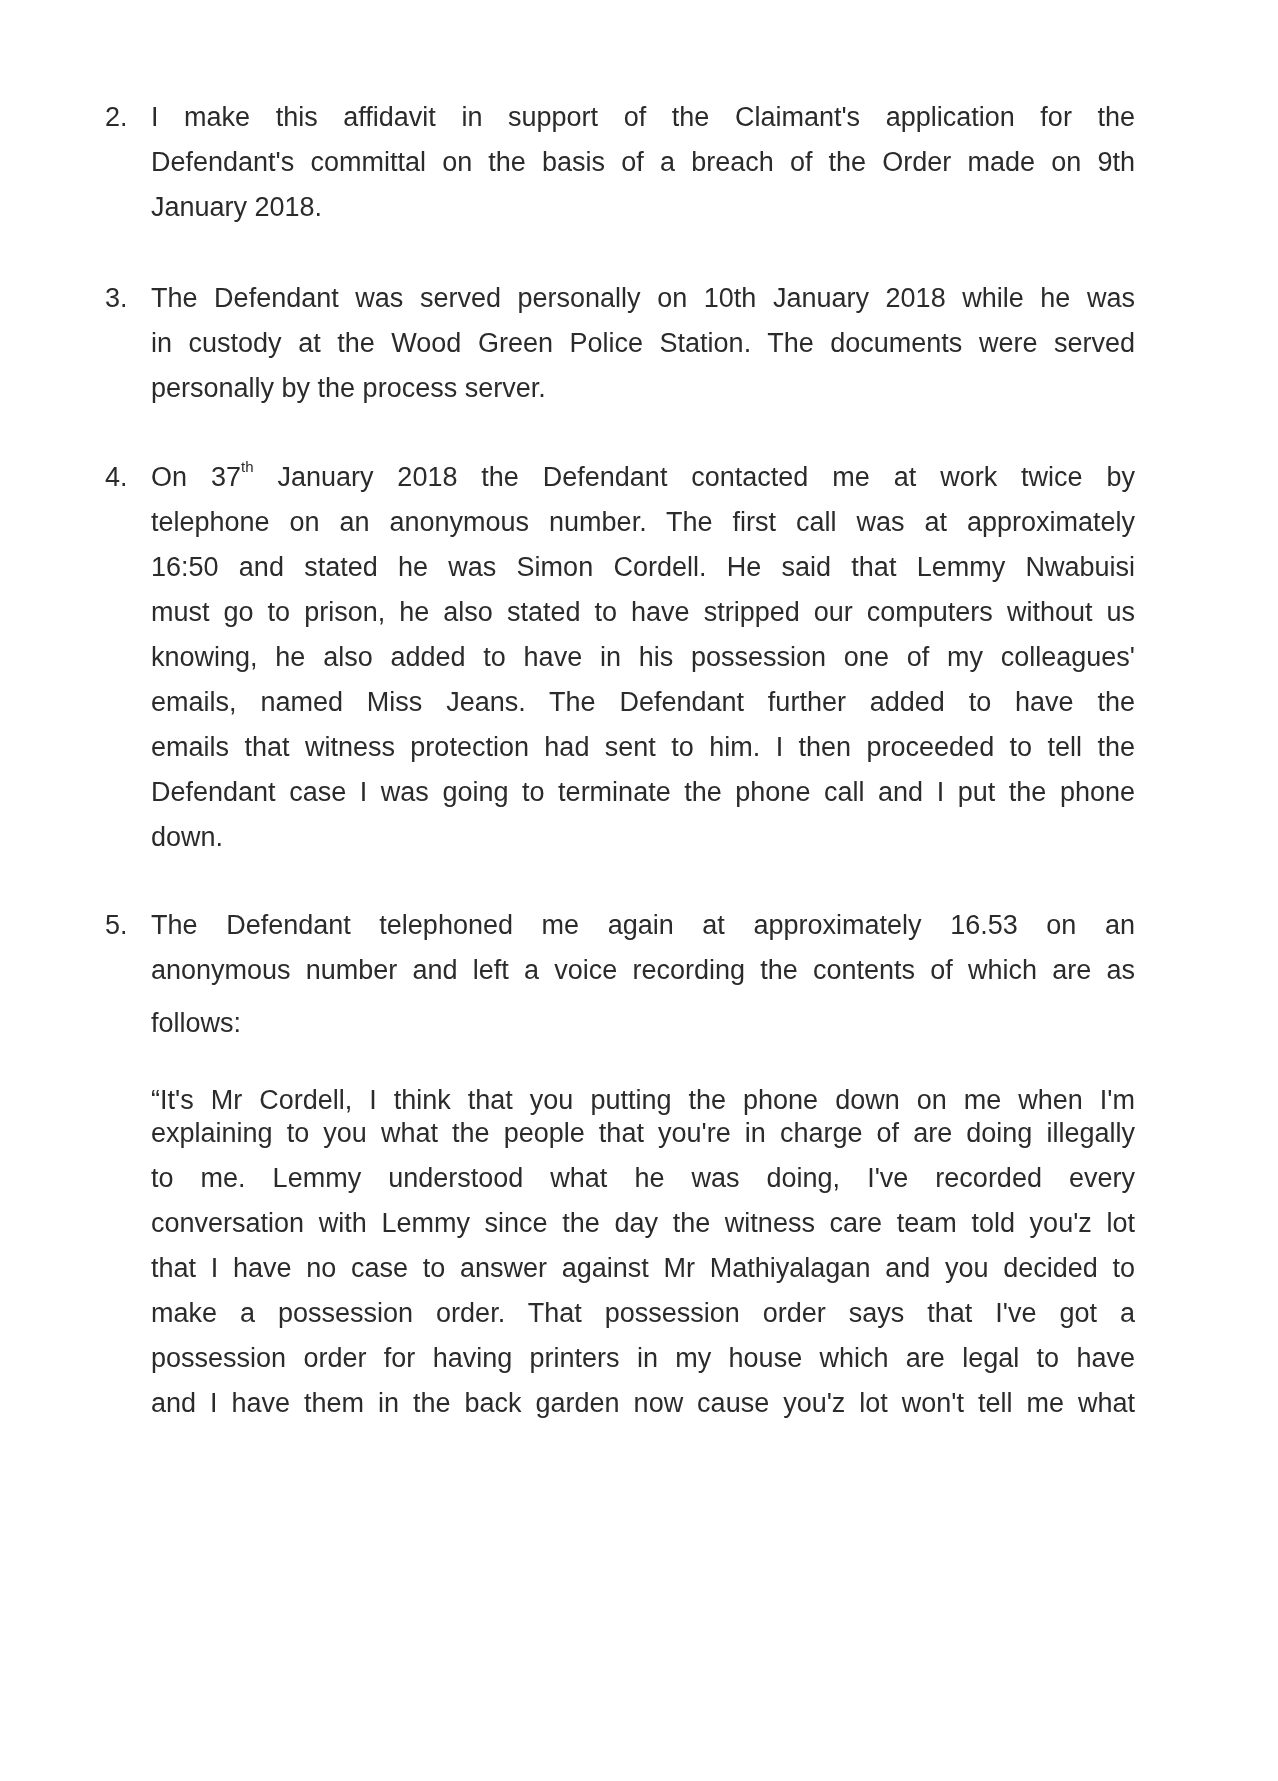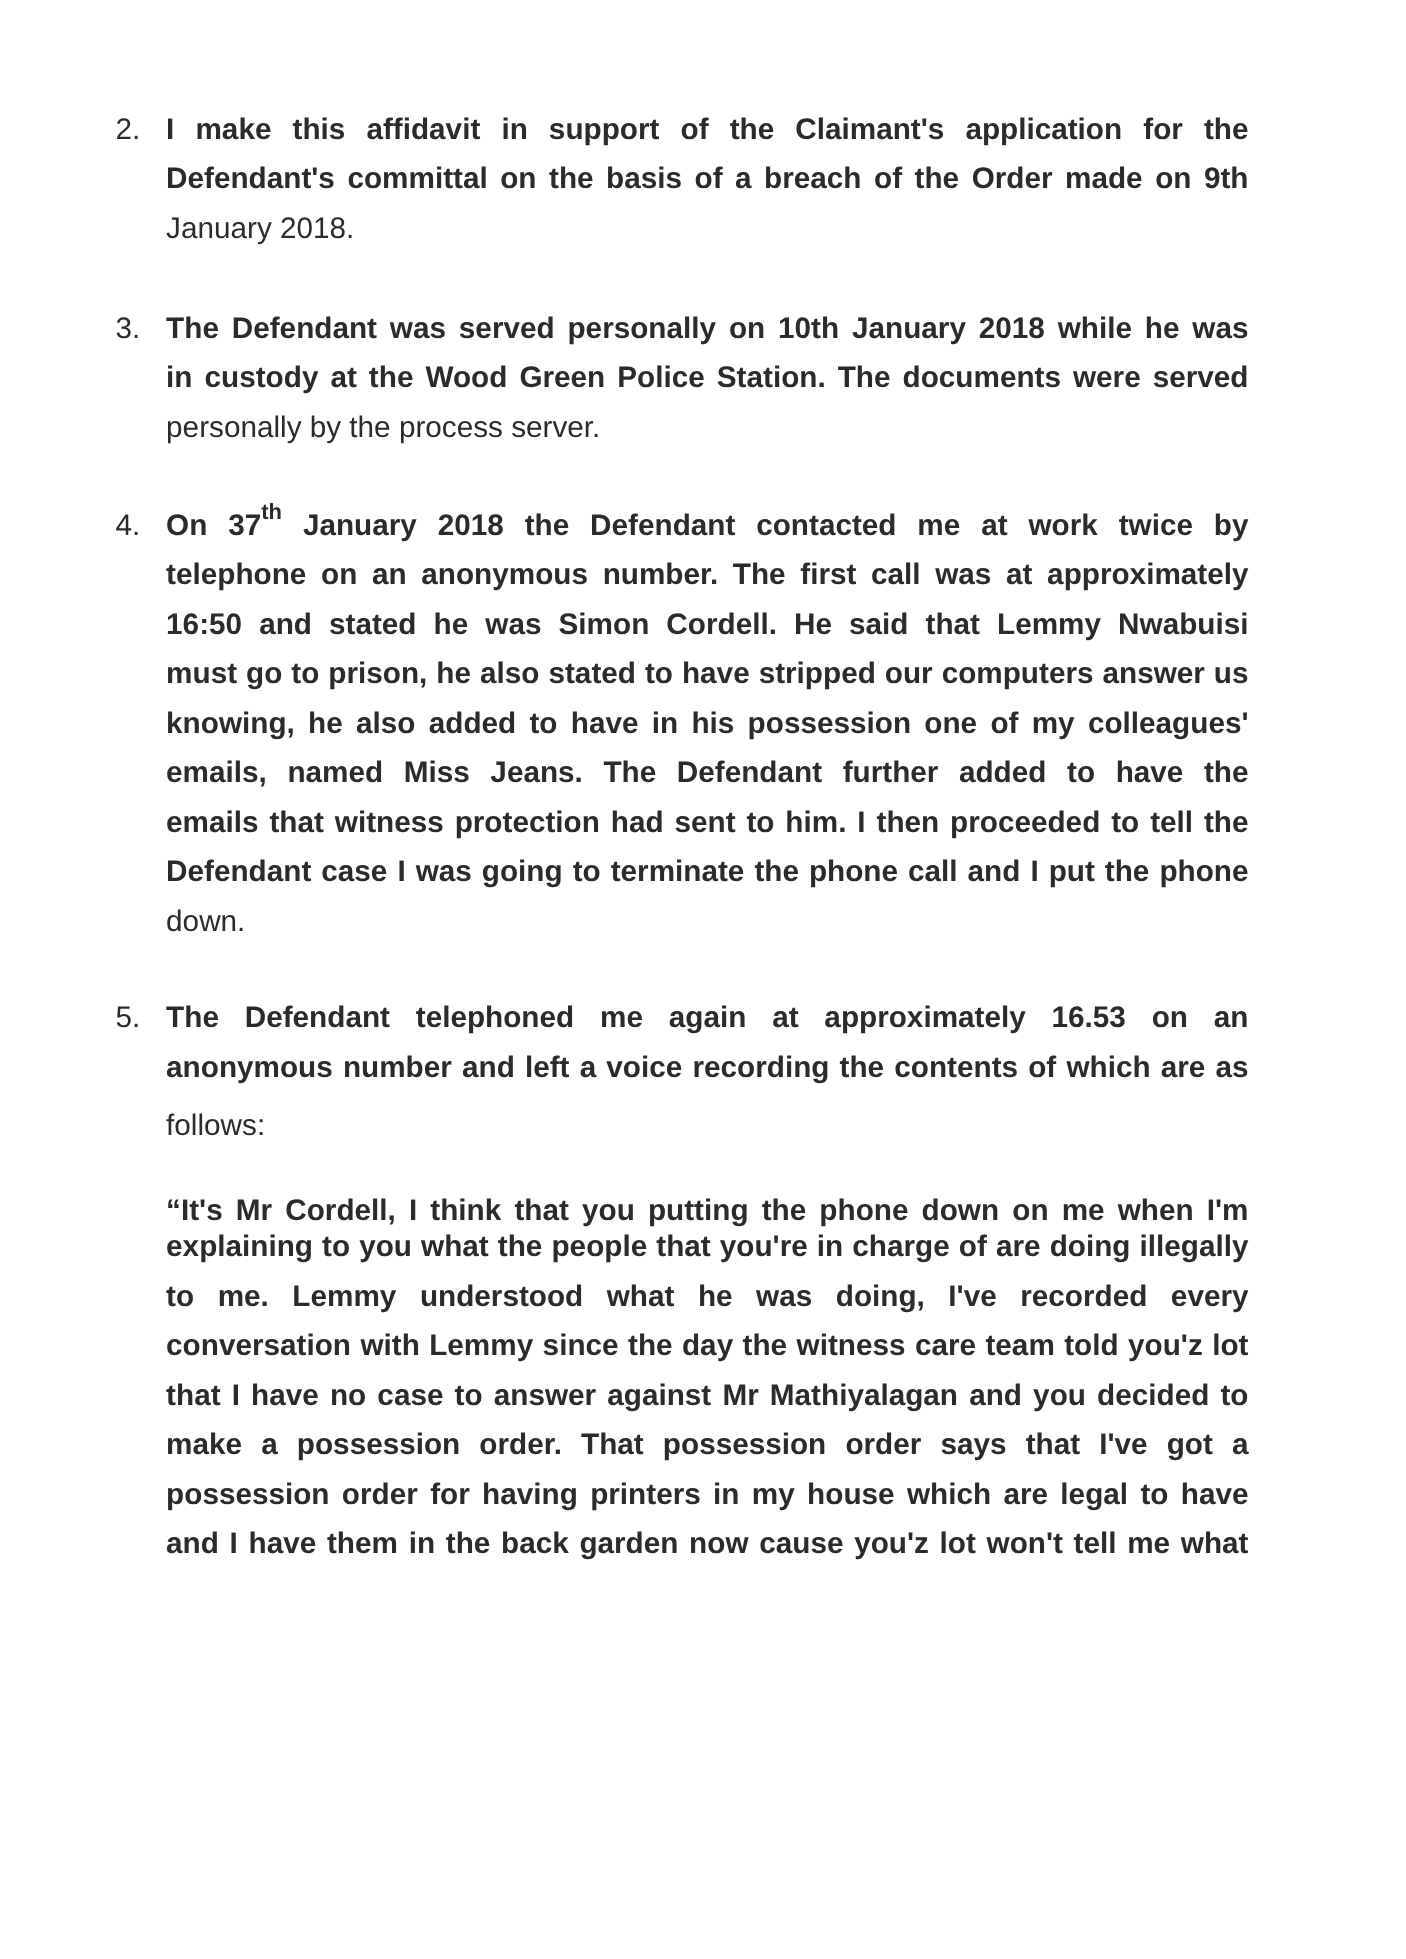--- a/index.html
+++ b/index.html
@@ -18,7 +18,7 @@
   .line {
     position: absolute; left: 46px; white-space: nowrap; height: 50px; line-height: 50px; text-align: center;
   }
-  .justify { text-align: justify; text-align-last: justify; width: 984px; font-weight: bold; }
+  .justify { text-align: justify; text-align-last: justify; width: 984px; }
   sup { font-size: 20px; position: relative; top: -4px; vertical-align: super; line-height: 0; }
 </style>
 </head>

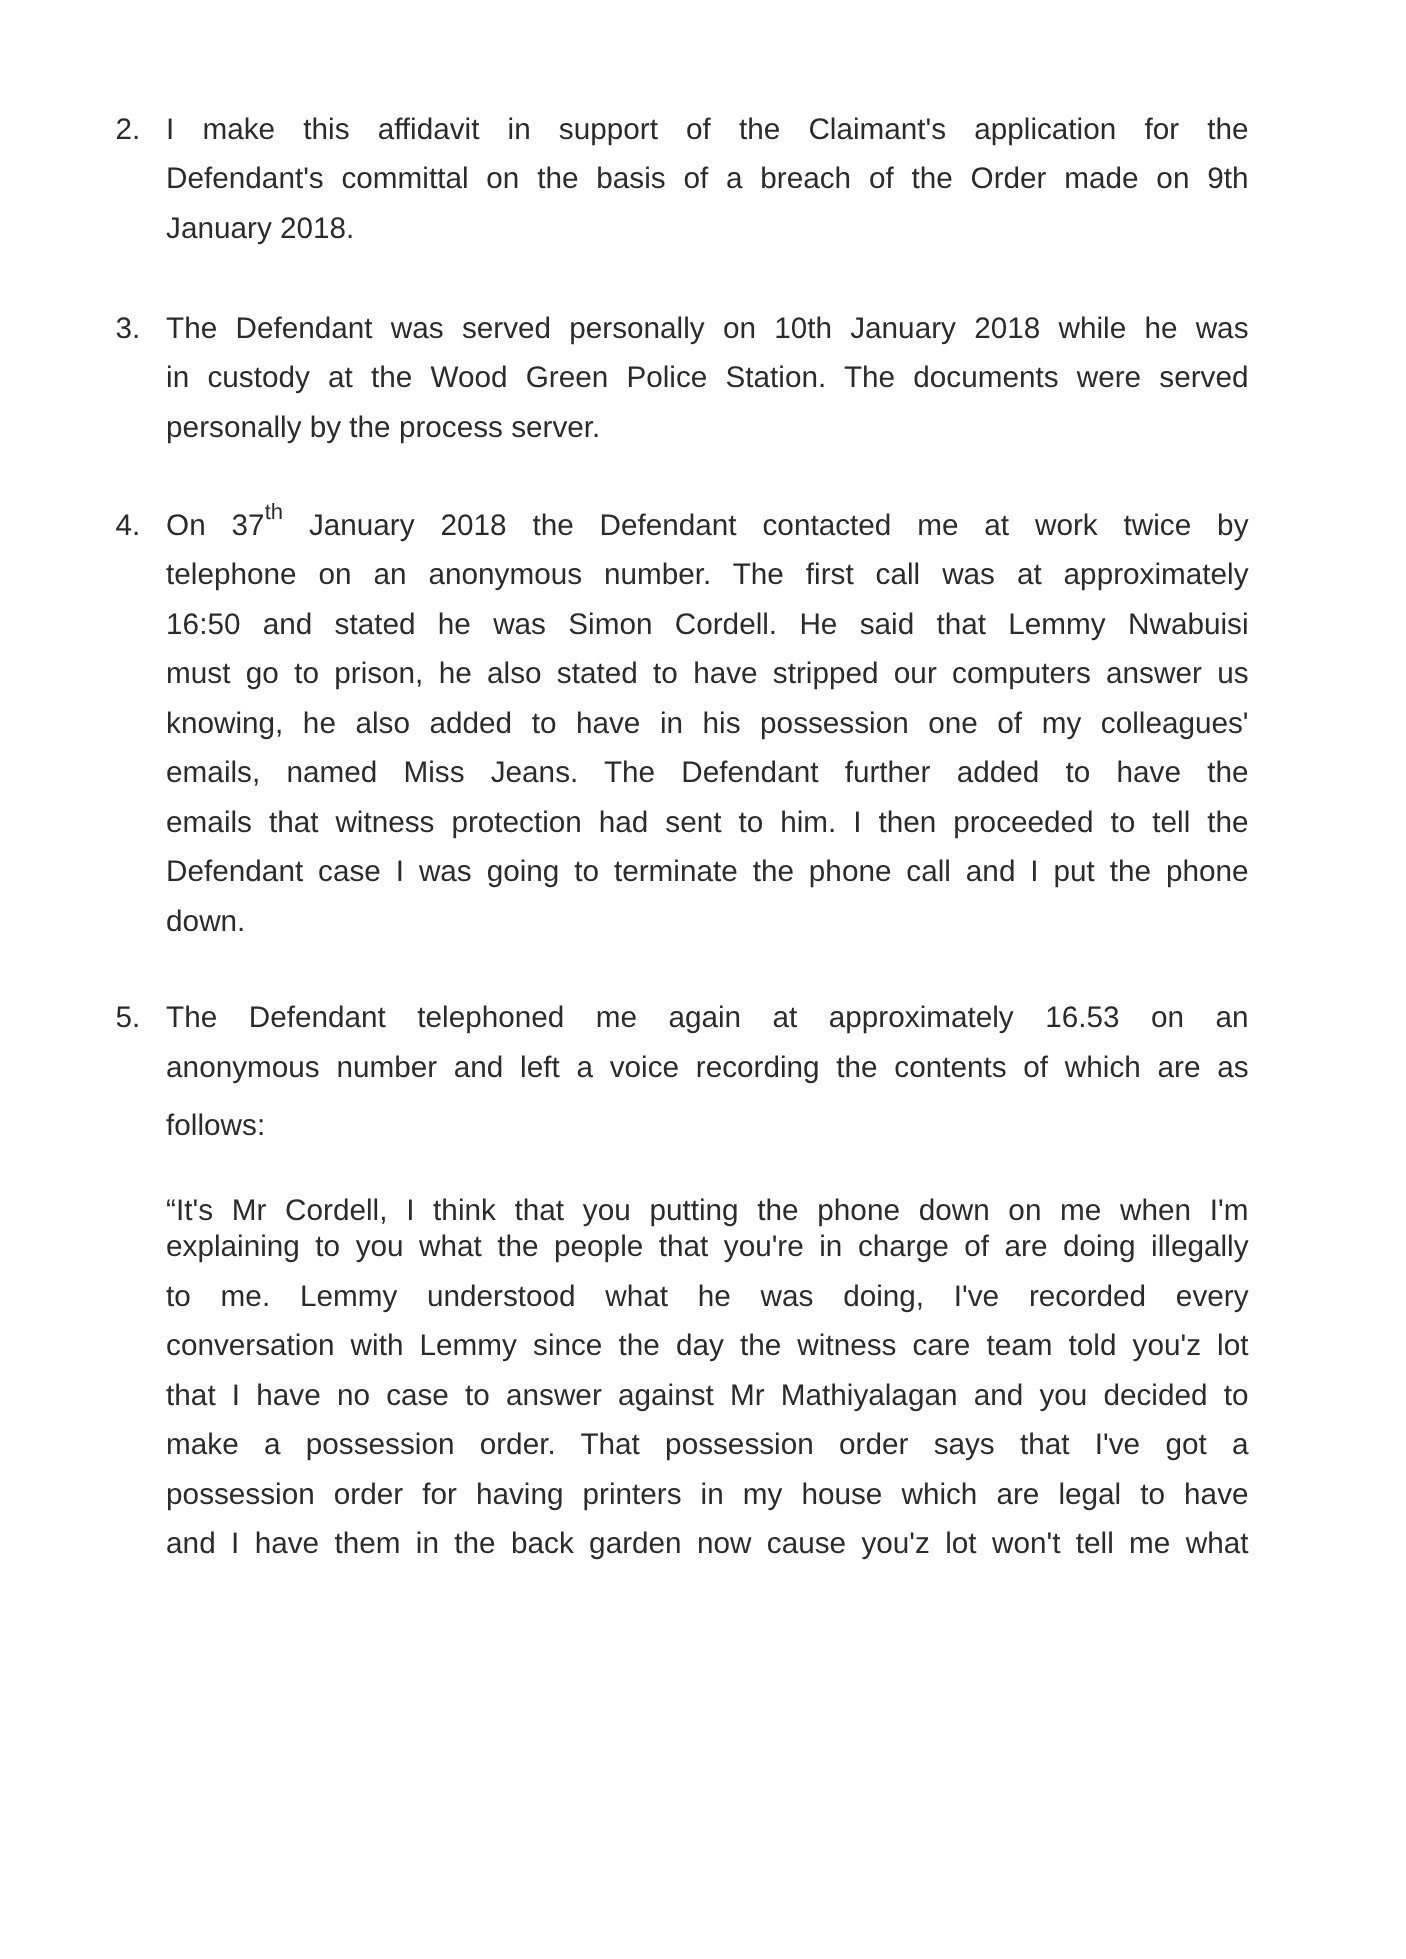--- a/index.html
+++ b/index.html
@@ -19,7 +19,7 @@
     position: absolute; left: 46px; white-space: nowrap; height: 50px; line-height: 50px; text-align: center;
   }
   .justify { text-align: justify; text-align-last: justify; width: 984px; }
-  sup { font-size: 20px; position: relative; top: -4px; vertical-align: super; line-height: 0; }
+  sup { font-size: 15px; position: relative; top: -4px; vertical-align: super; line-height: 0; }
 </style>
 </head>
 <body>

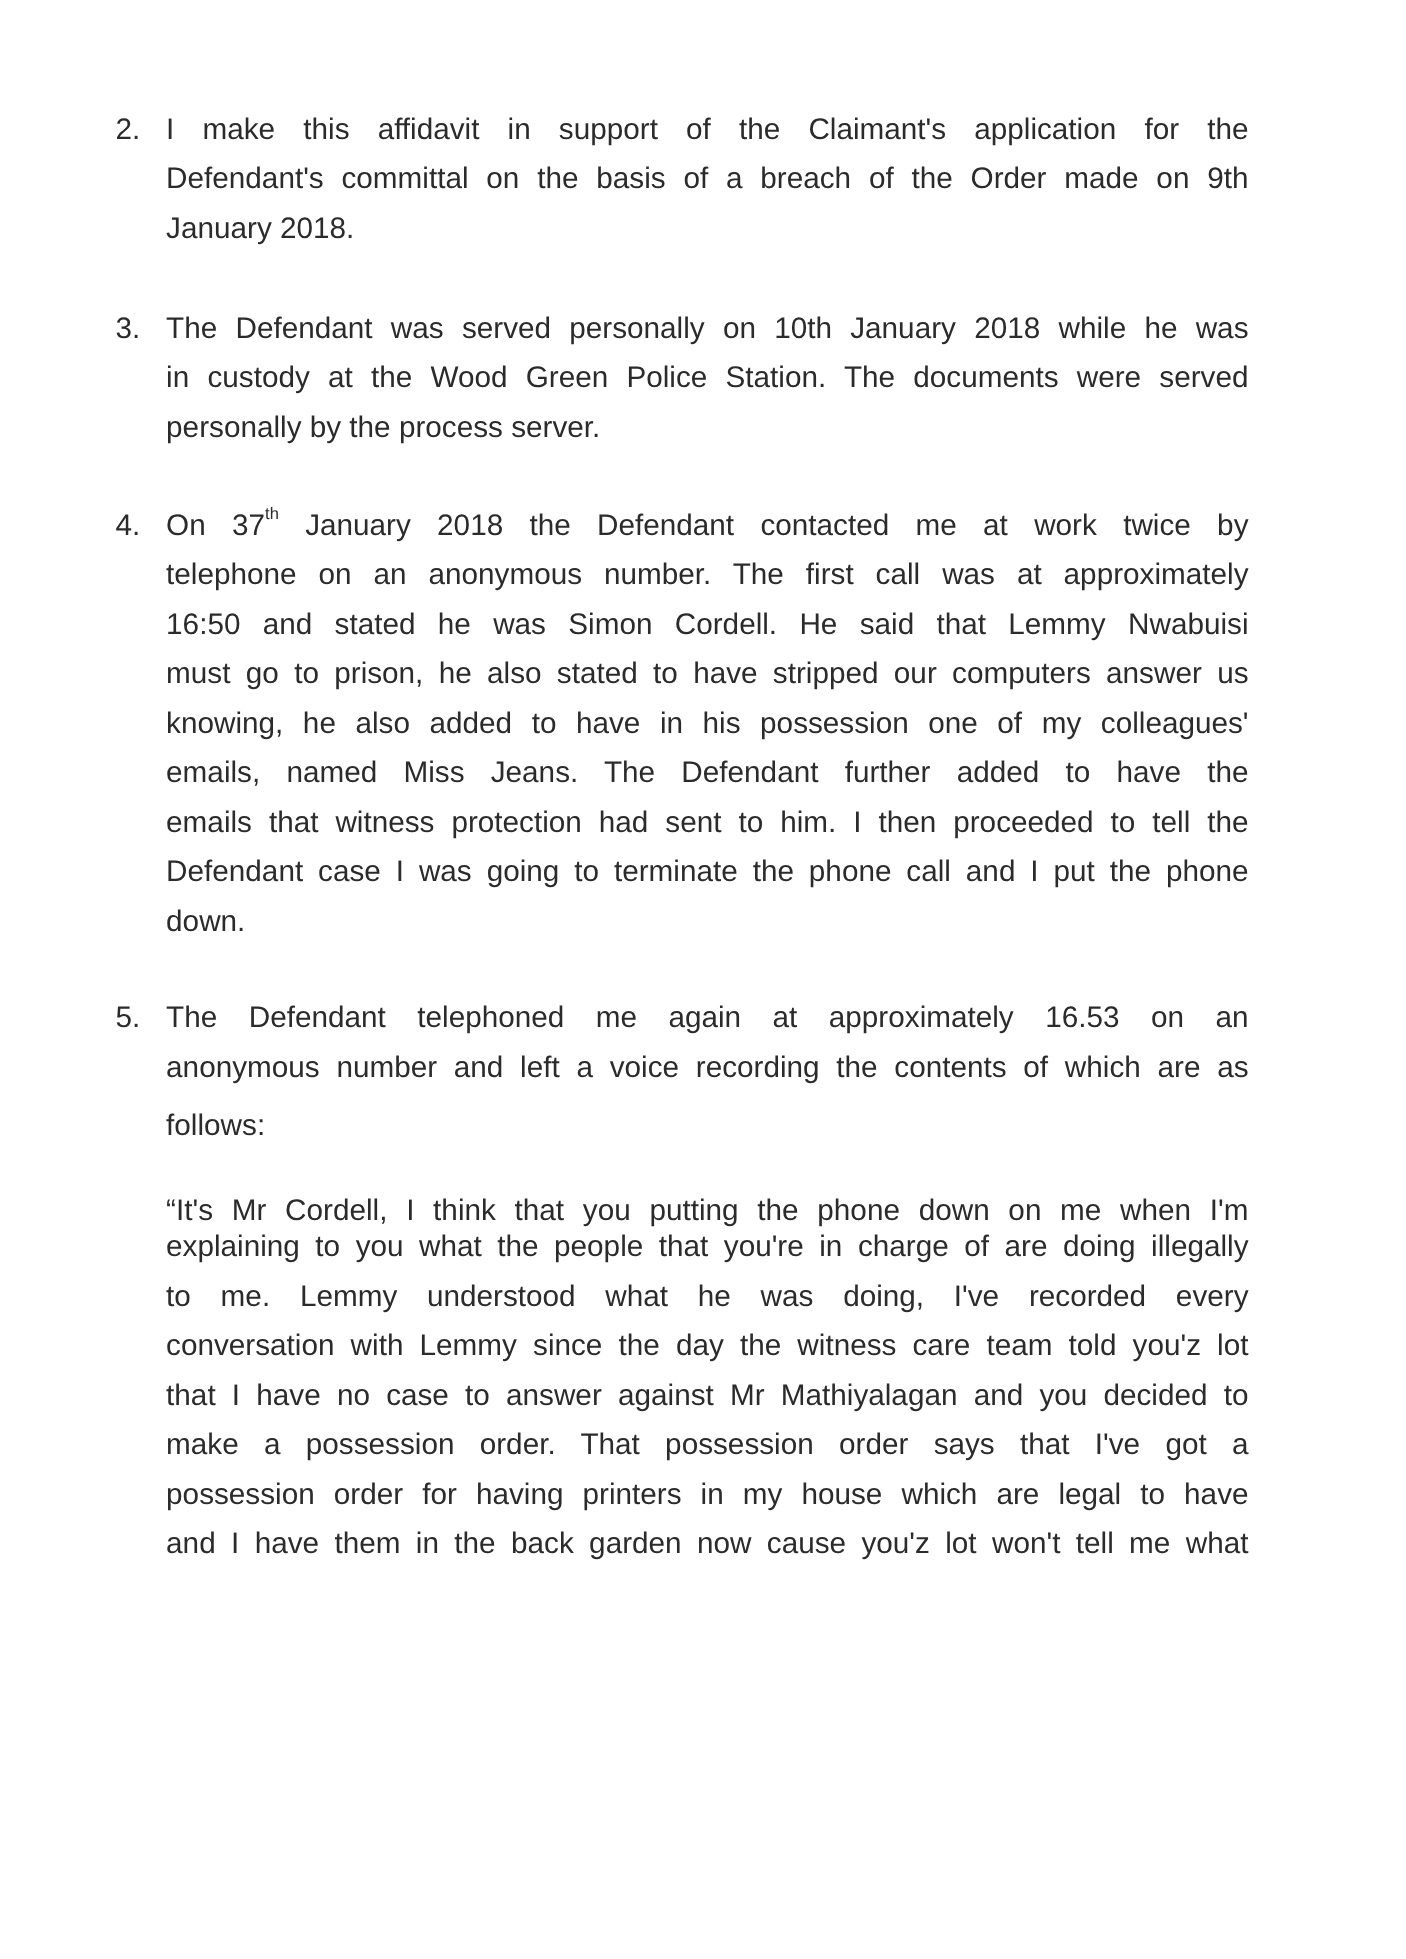--- a/index.html
+++ b/index.html
@@ -45,7 +45,7 @@
     <div class="line justify" style="top:0"><span>On 37</span><sup>th</sup><span> January 2018 the Defendant contacted me at work twice by</span></div>
     <div class="line justify" style="top:45px">telephone on an anonymous number. The first call was at approximately</div>
     <div class="line justify" style="top:90px">16:50 and stated he was Simon Cordell. He said that Lemmy Nwabuisi</div>
-    <div class="line justify" style="top:135px">must go to prison, he also stated to have stripped our computers answer us</div>
+    <div class="line justify" style="top:135px">must go to prison, he also stated to have stripped our computers without us</div>
     <div class="line justify" style="top:180px">knowing, he also added to have in his possession one of my colleagues'</div>
     <div class="line justify" style="top:225px">emails, named Miss Jeans. The Defendant further added to have the</div>
     <div class="line justify" style="top:270px">emails that witness protection had sent to him. I then proceeded to tell the</div>

